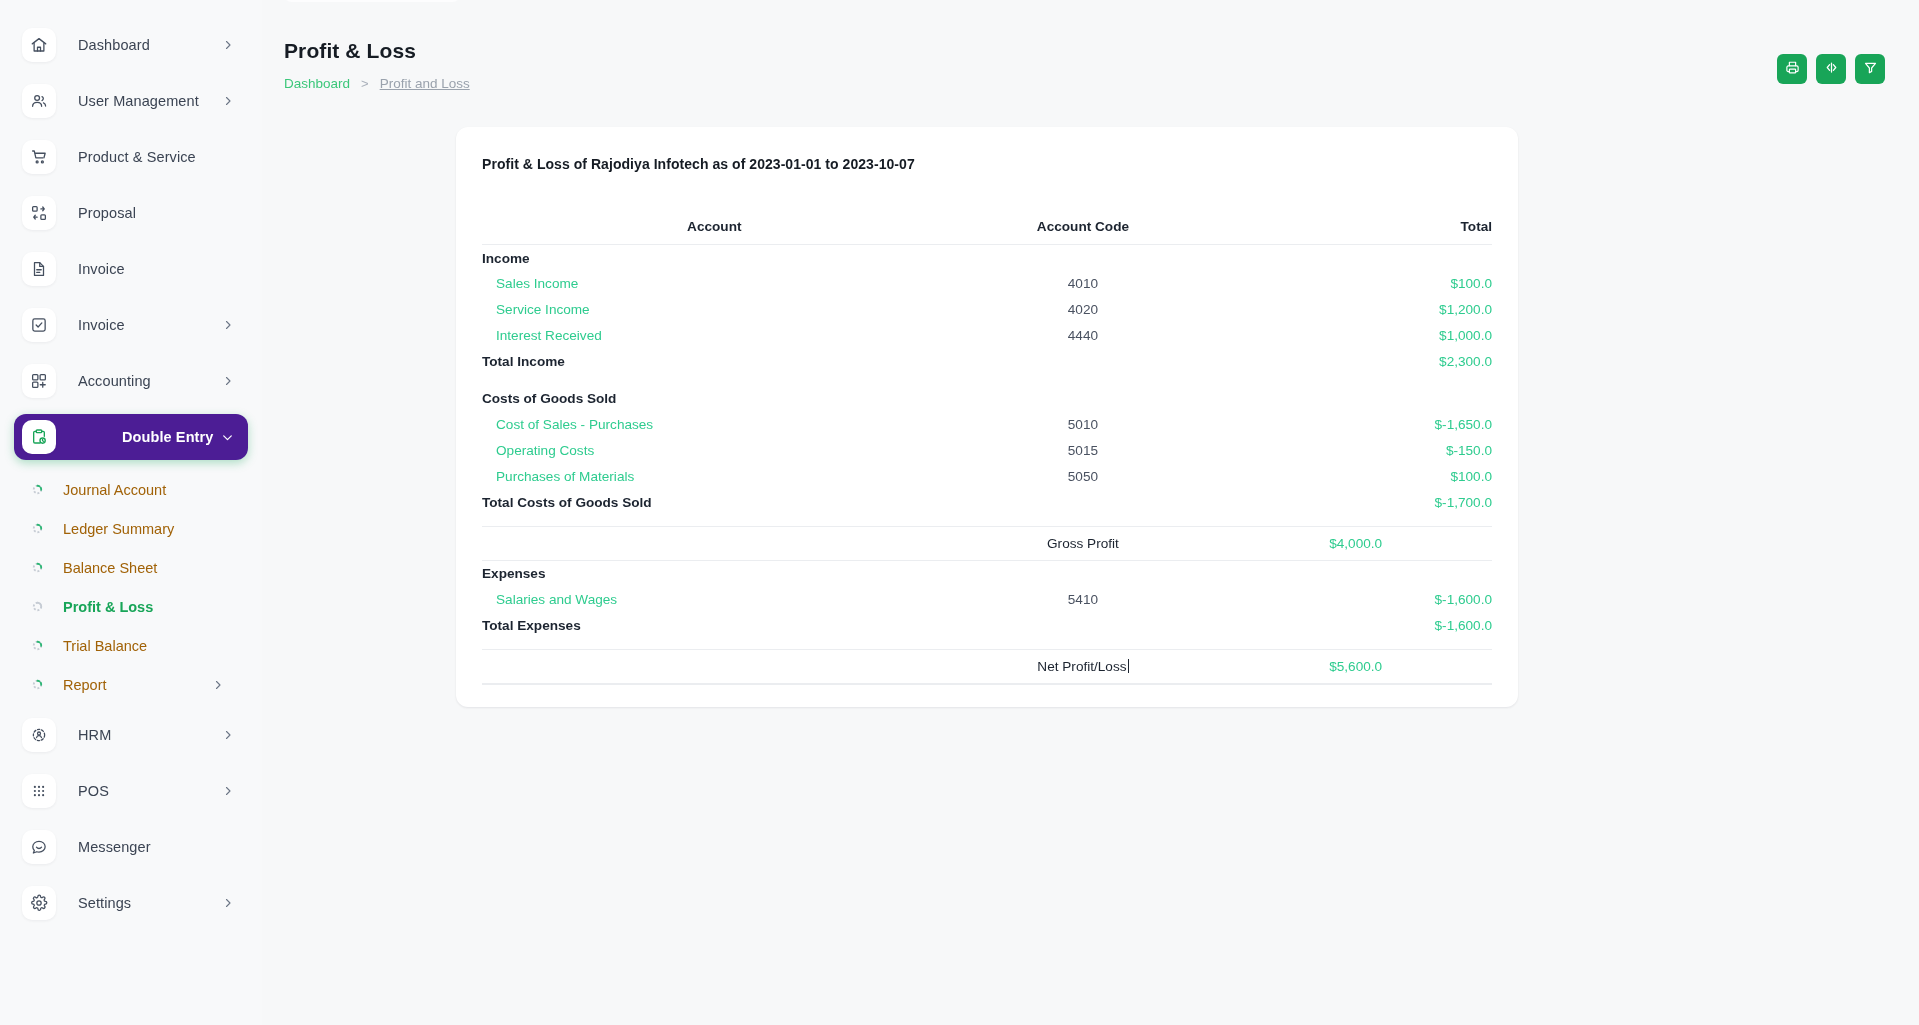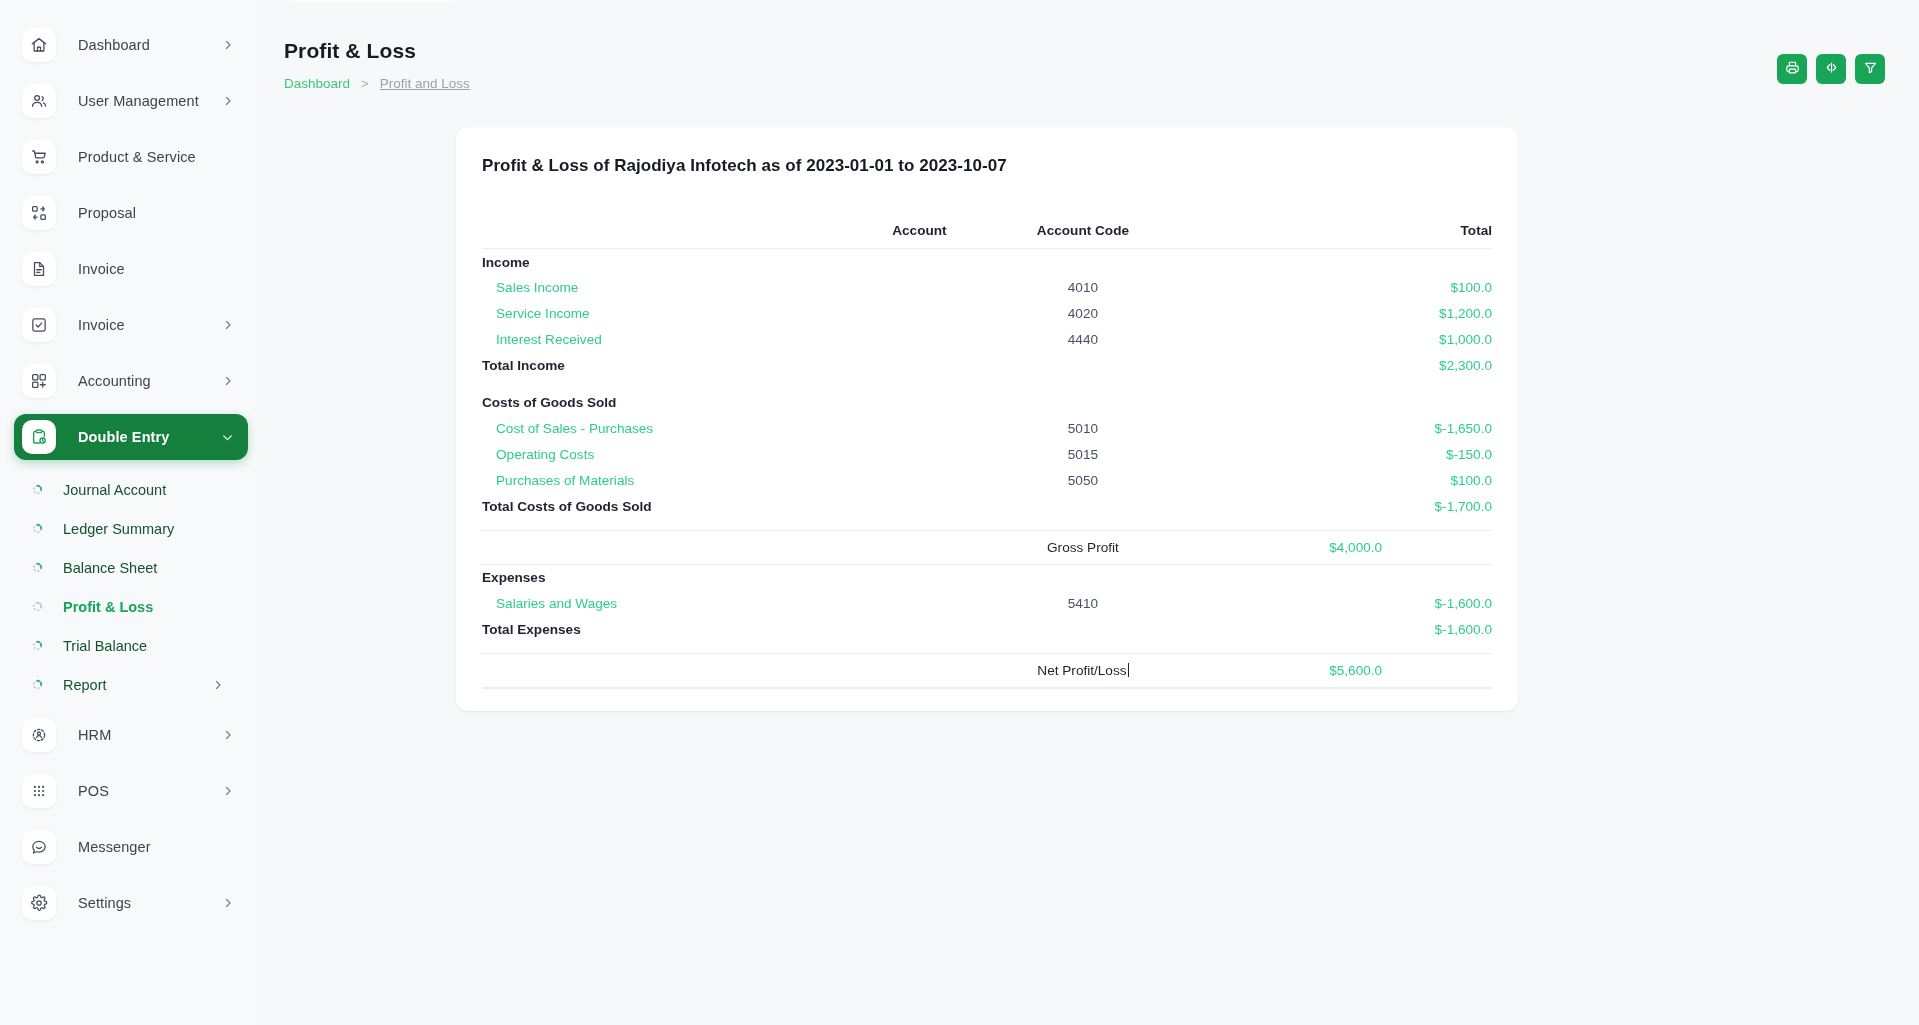--- a/index.html
+++ b/index.html
@@ -142,7 +142,7 @@
     padding: 26px 26px 22px 26px;
   }
   .card-title {
-    font-size: 17px;
+    font-size: 14px;
     font-weight: bold;
     color: #161c24;
     margin: 3px 0 0 0;

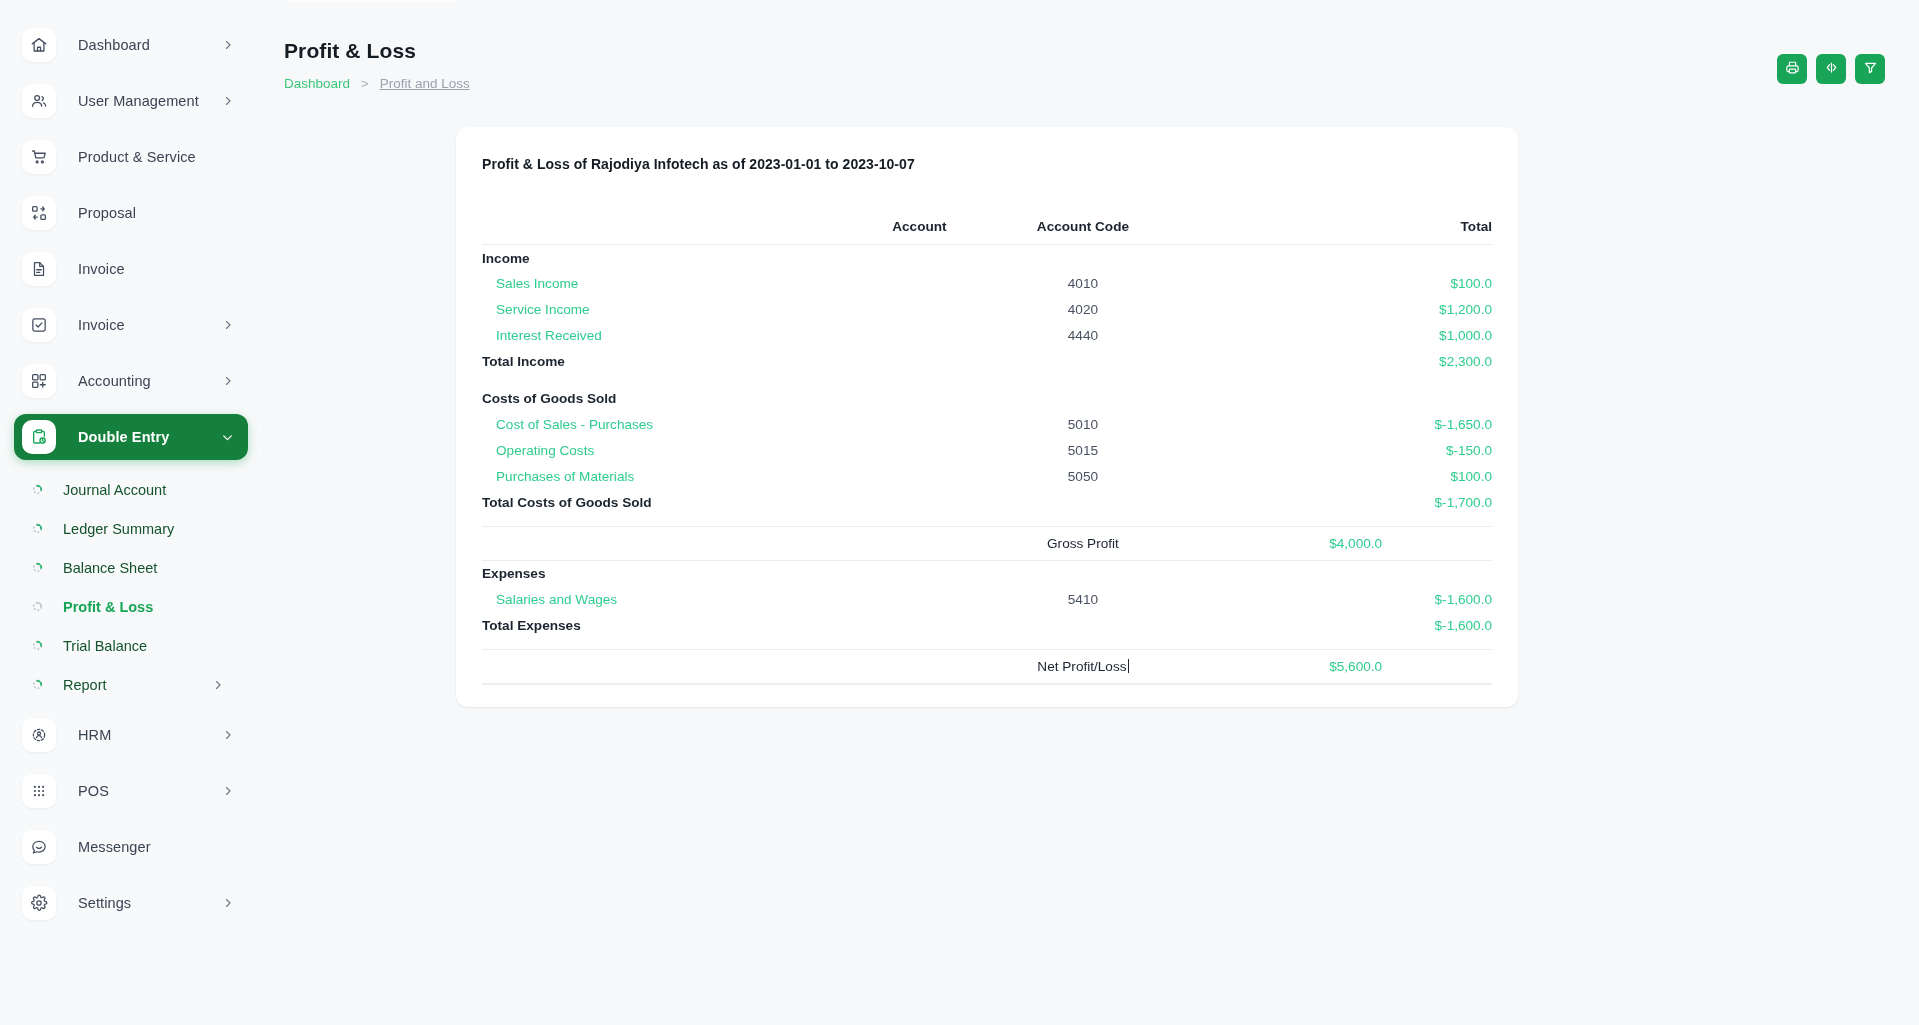--- a/index.html
+++ b/index.html
@@ -161,7 +161,7 @@
     padding: 0 0 10px 0;
     border-bottom: 1px solid #ebedf0;
   }
-  th.c-acct { text-align: right; width: 46%; margin-left: 28px; }
+  th.c-acct { text-align: center; width: 46%; margin-left: 28px; }
   th.c-code { text-align: center; width: 27%; }
   th.c-total { text-align: right; width: 27%; }
 

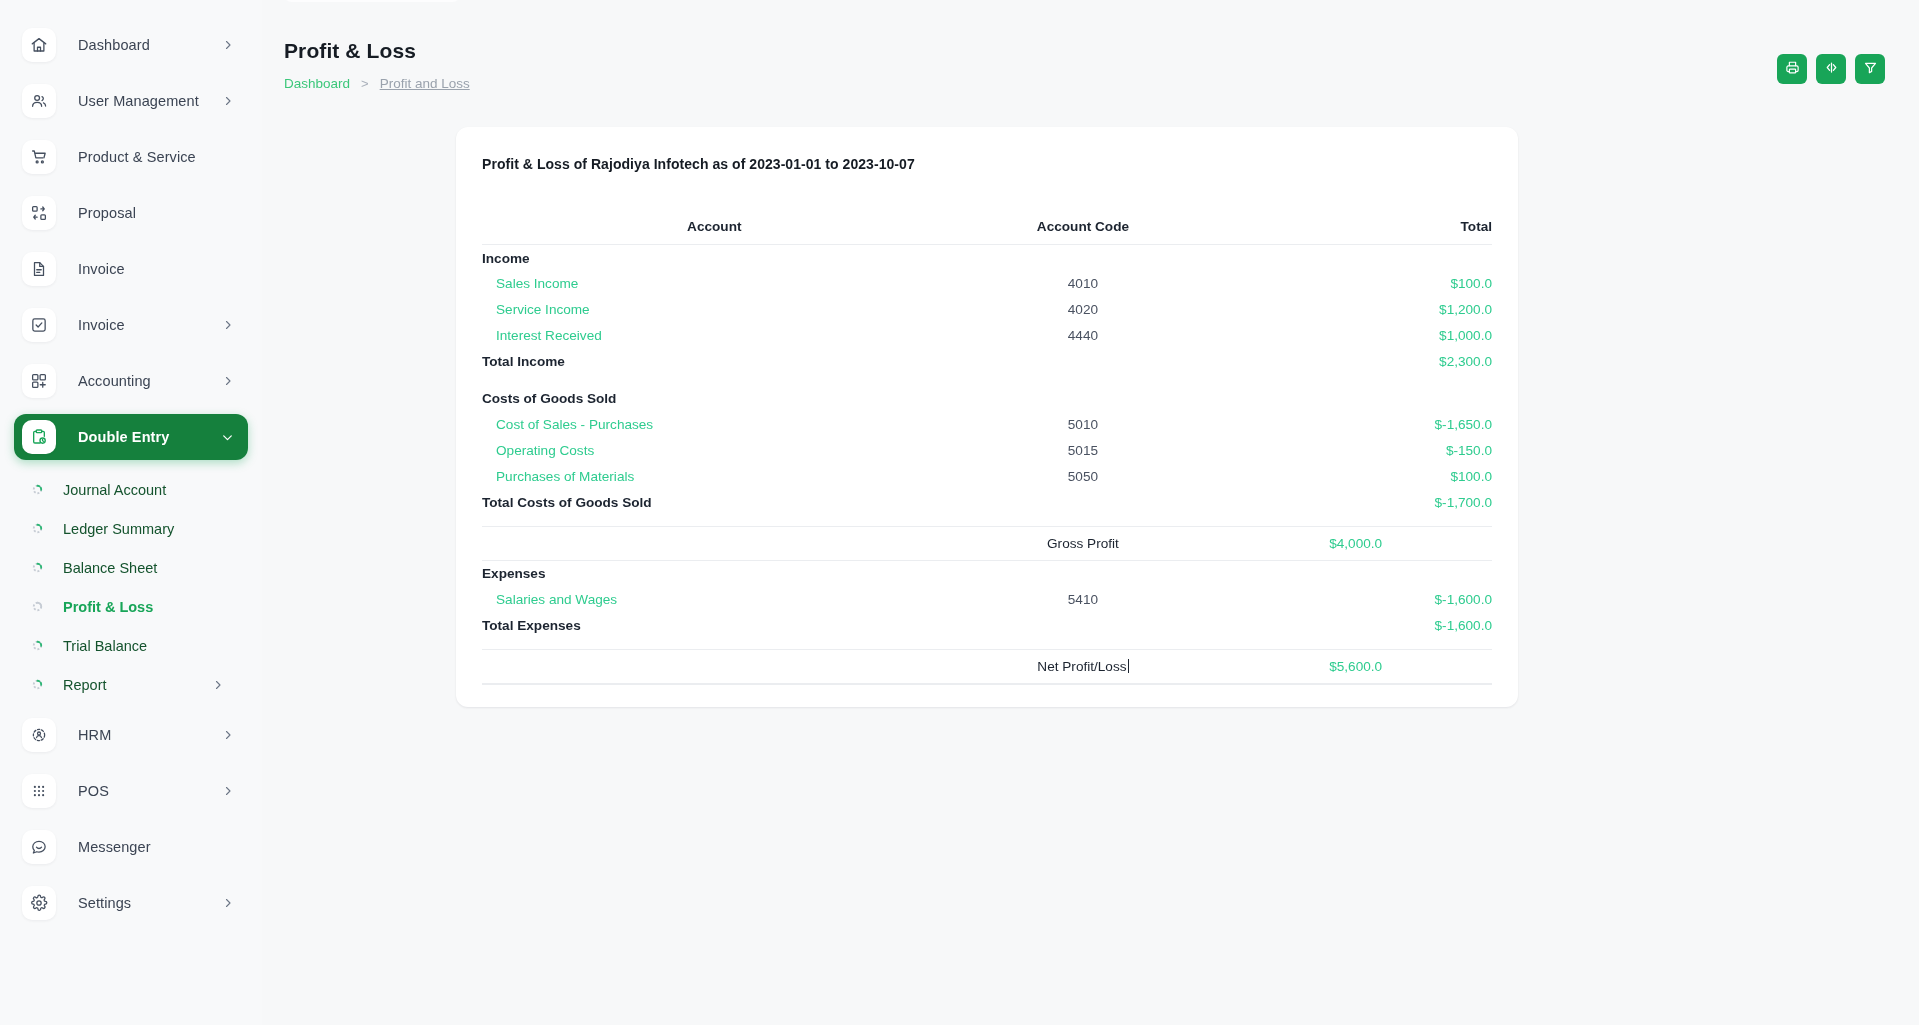--- a/index.html
+++ b/index.html
@@ -40,8 +40,9 @@
     cursor: pointer;
   }
   .nav-item.active {
-    background: #15803d;
+    background: #4c1d95;
     box-shadow: 0 3px 10px rgba(33,168,98,.35);
+    gap: 44px;
   }
   .icon-box {
     width: 34px; height: 34px;

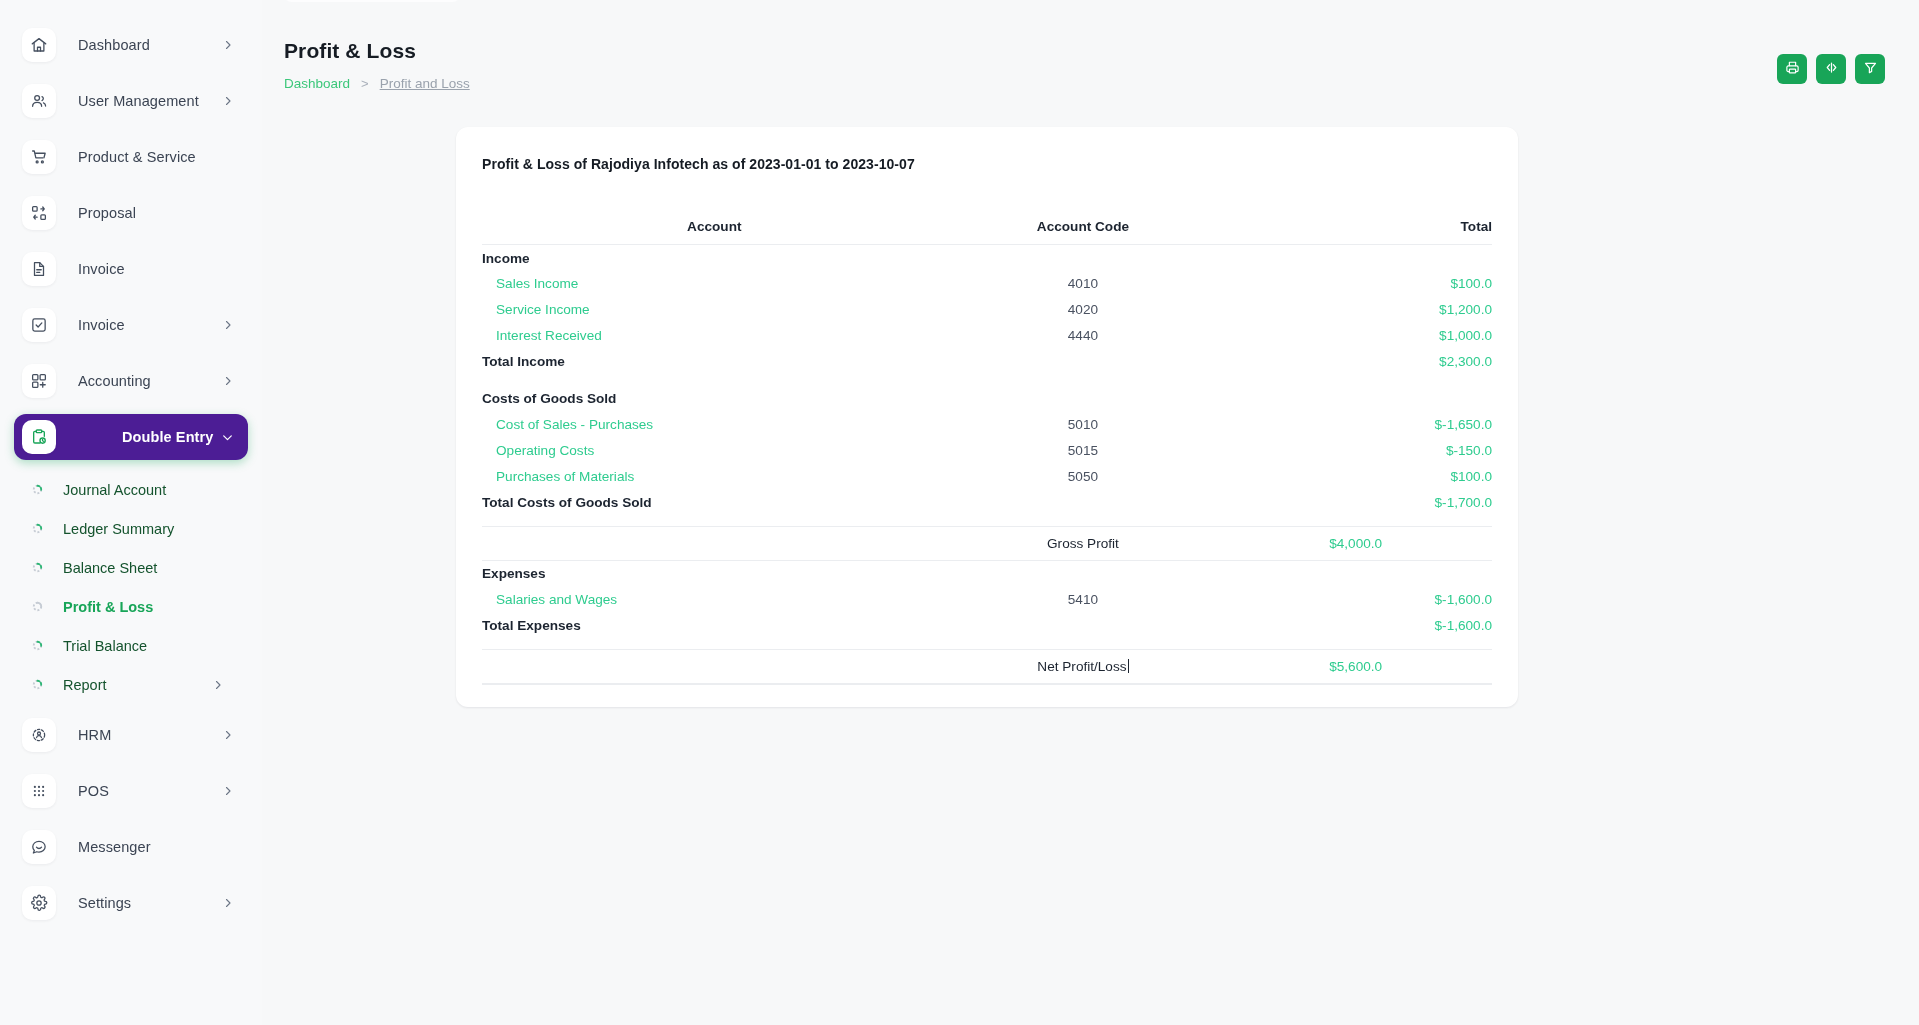--- a/index.html
+++ b/index.html
@@ -82,7 +82,7 @@
   .sub-label {
     margin-left: 19px;
     font-size: 14.5px;
-    color: #14532d;
+    color: #a16207;
     white-space: nowrap;
   }
   .sub-item.active .sub-label { color: #18a558; font-weight: bold; }

